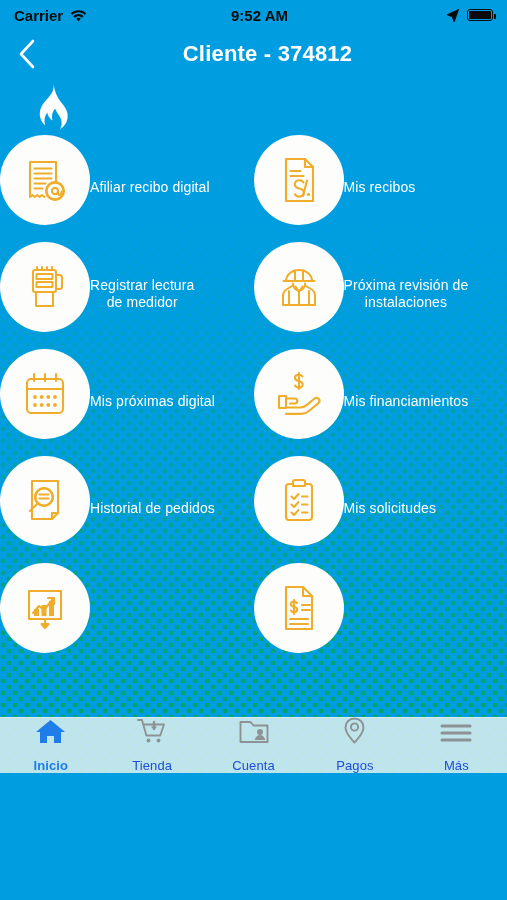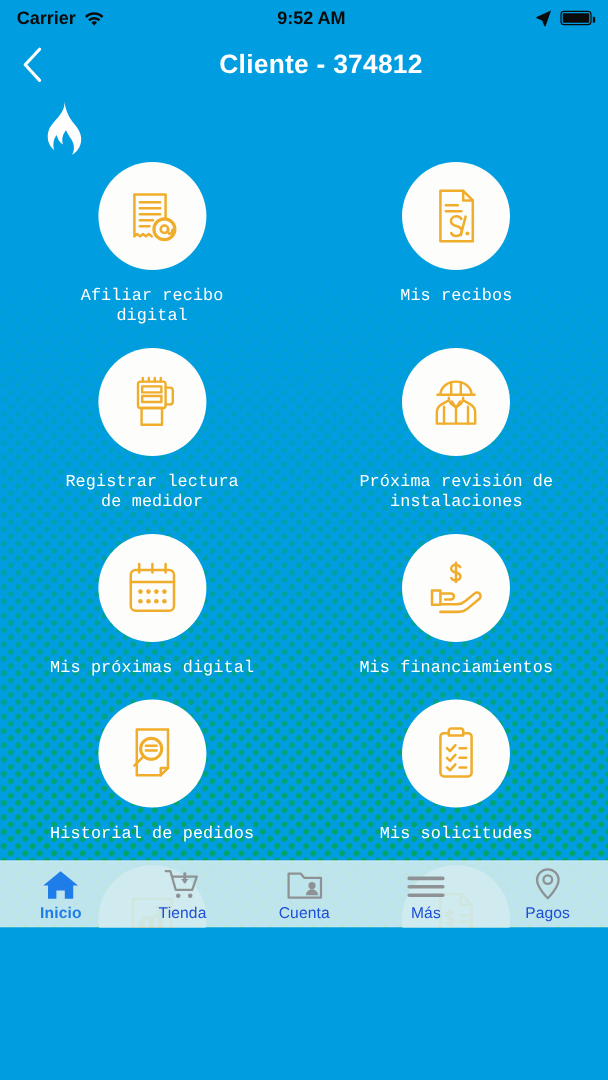--- a/index.html
+++ b/index.html
@@ -104,11 +104,10 @@
     row-gap:17px;
   }
   .tile {
-    display:flex; flex-direction:column;
+    display:flex; flex-direction:row;
     align-items:center;
     cursor:pointer;
     user-select:none;
-    font-family:Liberation Mono, monospace;
   }
   .tile-circle {
     width:90px; height:90px;

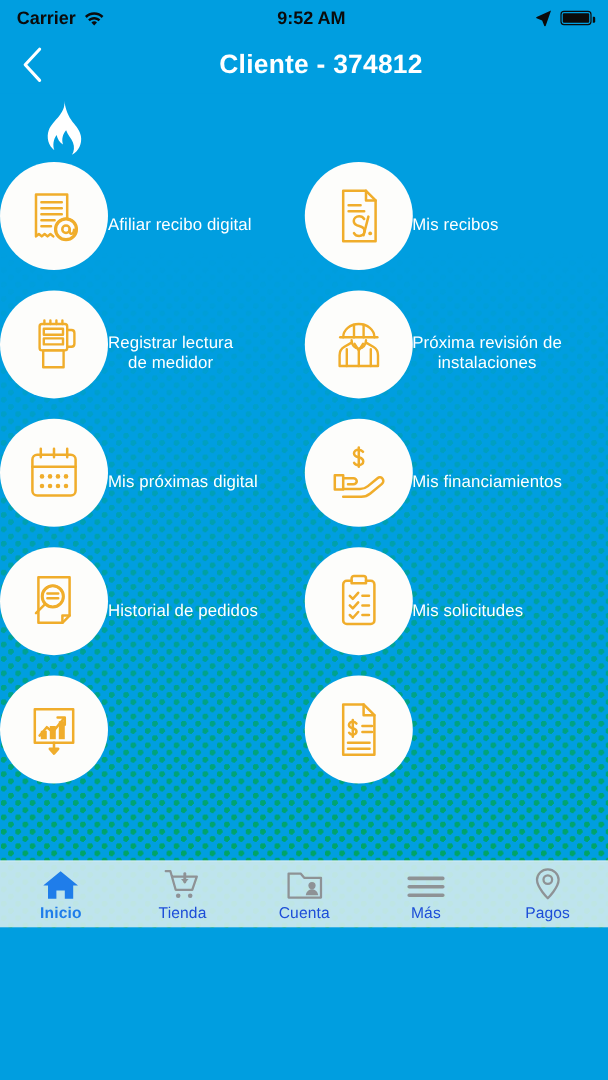--- a/index.html
+++ b/index.html
@@ -139,7 +139,7 @@
   .tab {
     flex:1;
     display:flex; flex-direction:column;
-    align-items:center; justify-content:center;
+    align-items:center; justify-content:space-between;
     gap:3px;
     height:100%;
     cursor:pointer;

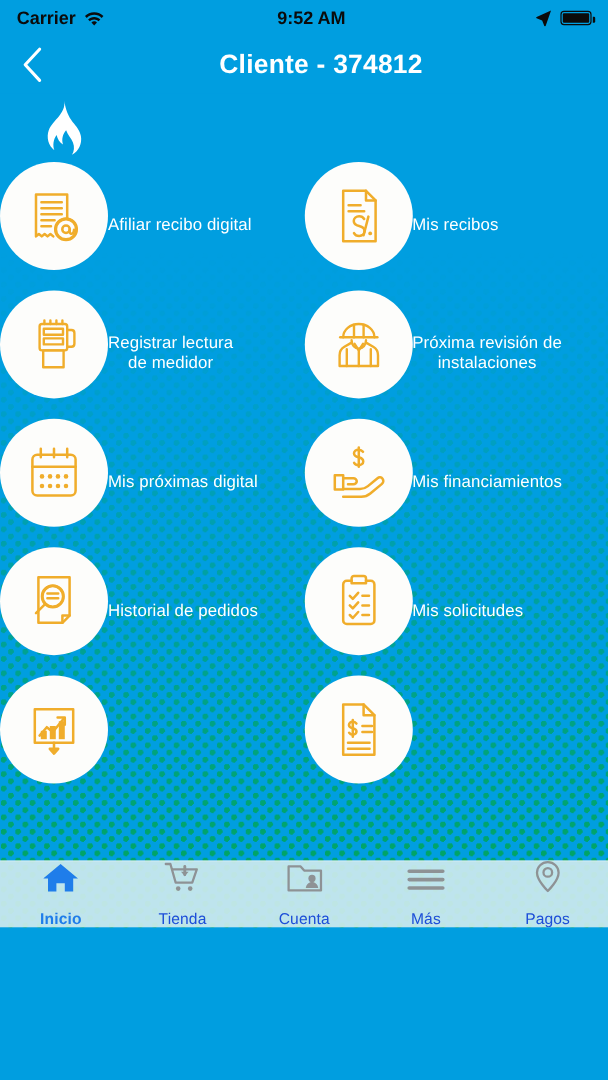--- a/index.html
+++ b/index.html
@@ -381,15 +381,6 @@
 
     <div class="tab">
       <span class="tab-ico">
-        <svg width="32" height="22" viewBox="0 0 32 22" stroke="#8e9295" stroke-width="3" stroke-linecap="round">
-          <path d="M2 4h28M2 11h28M2 18h28"></path>
-        </svg>
-      </span>
-      <span class="tab-label">Más</span>
-    </div>
-
-    <div class="tab">
-      <span class="tab-ico">
         <svg width="23" height="27" viewBox="0 0 23 27" fill="none" stroke="#8e9295" stroke-width="1.9">
           <path d="M11.5 1.5C6.5 1.5 2.5 5.4 2.5 10.2c0 6.5 9 15.3 9 15.3s9-8.8 9-15.3c0-4.8-4-8.7-9-8.7z" stroke-linejoin="round"></path>
           <circle cx="11.5" cy="10" r="3.6"></circle>
@@ -398,6 +389,15 @@
       <span class="tab-label">Pagos</span>
     </div>
 
+    <div class="tab">
+      <span class="tab-ico">
+        <svg width="32" height="22" viewBox="0 0 32 22" stroke="#8e9295" stroke-width="3" stroke-linecap="round">
+          <path d="M2 4h28M2 11h28M2 18h28"></path>
+        </svg>
+      </span>
+      <span class="tab-label">Más</span>
+    </div>
+
   </div>
 </div>
 

